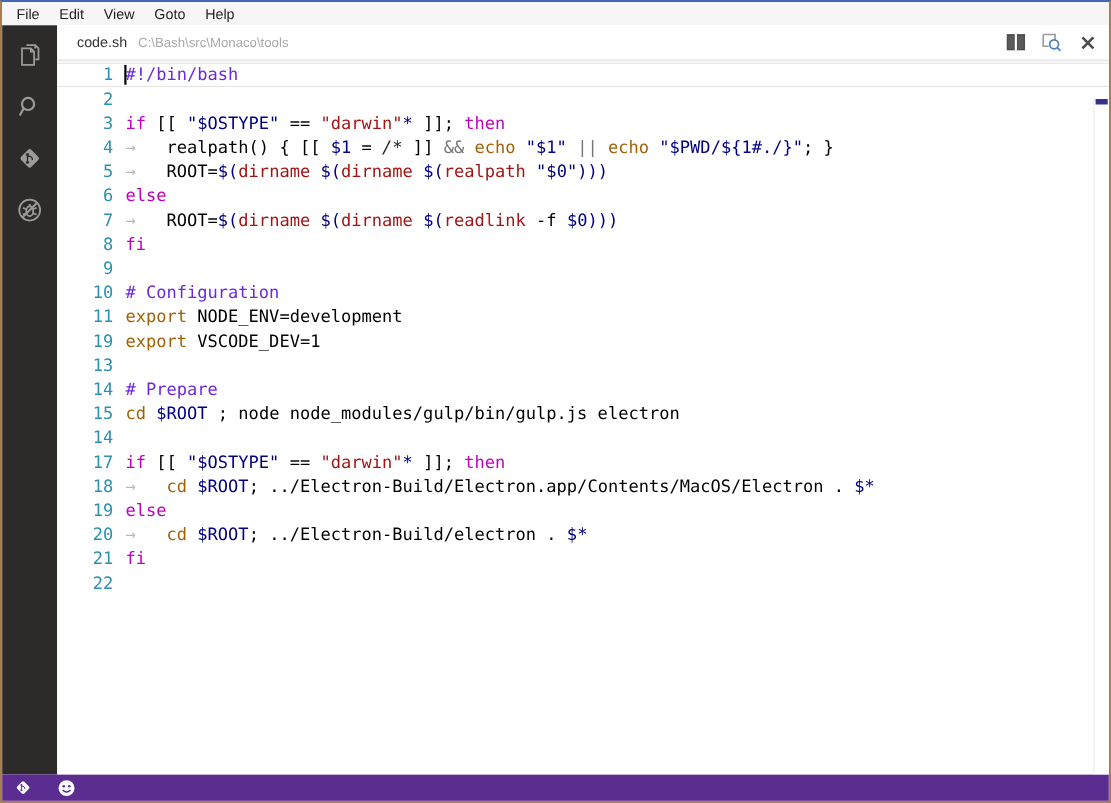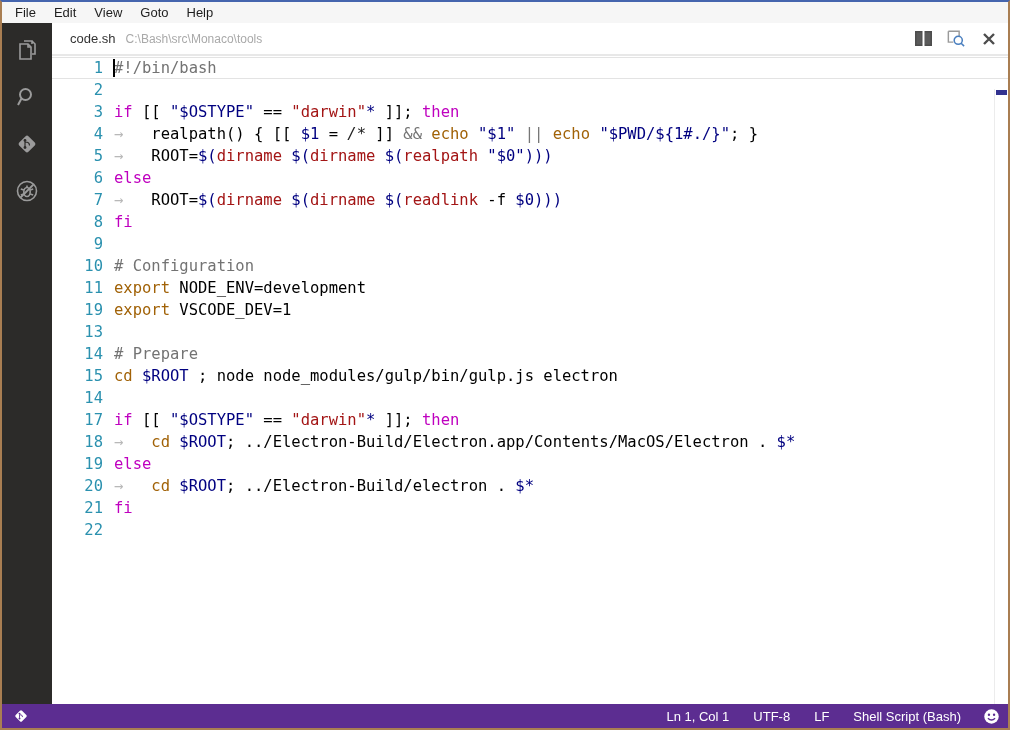--- a/index.html
+++ b/index.html
@@ -59,7 +59,7 @@
   .code { position:relative; flex:1 1 auto; color:#000; }
   .cursor { position:absolute; left:-1px; top:1px; width:2px; height:18px; background:#000; }
   .t-d   { color:#000000; }
-  .t-cmt { color:#737373; }
+  .t-cmt { color:#6d28d9; }
   .t-kw  { color:#bf00bf; }
   .t-cmd { color:#a16207; }
   .t-var { color:#000080; }

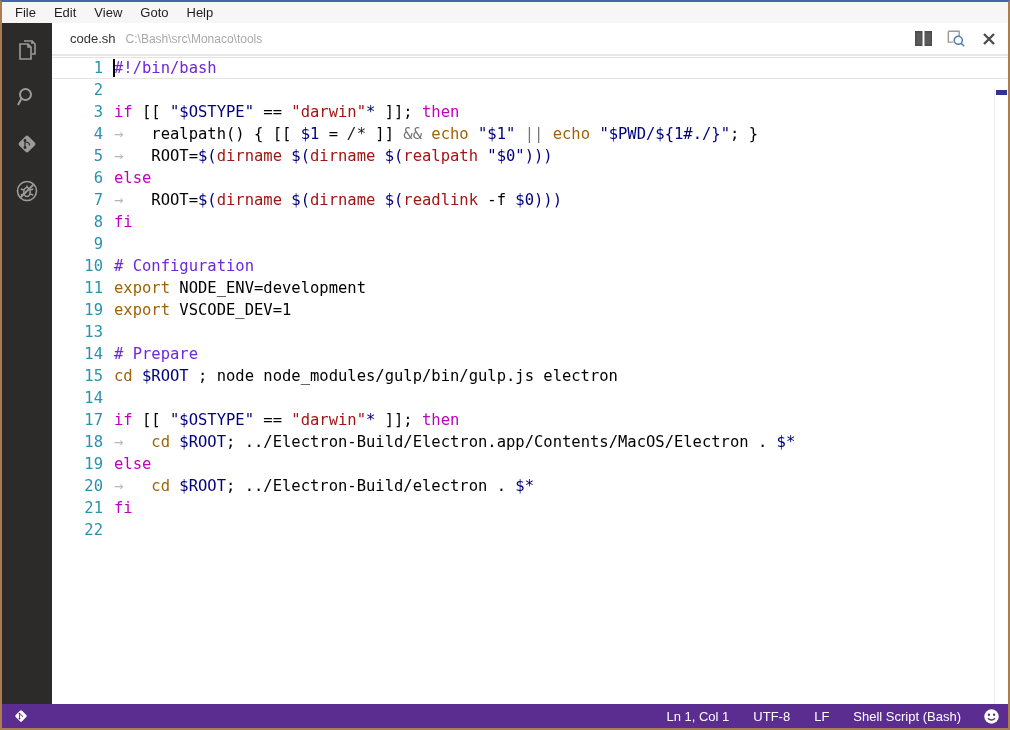--- a/index.html
+++ b/index.html
@@ -205,12 +205,6 @@
         </svg>
       </span>
     </span>
-    <span class="sb-right">
-        <span class="sb-item">Ln 1, Col 1</span>
-        <span class="sb-item">UTF-8</span>
-        <span class="sb-item">LF</span>
-        <span class="sb-item">Shell Script (Bash)</span>
-      </span>
     <span class="sb-smiley" style="margin-left:22px;">
       <svg width="17" height="17" viewBox="0 0 20 20">
         <circle cx="10" cy="10" r="8.5" fill="#ffffff"></circle>

